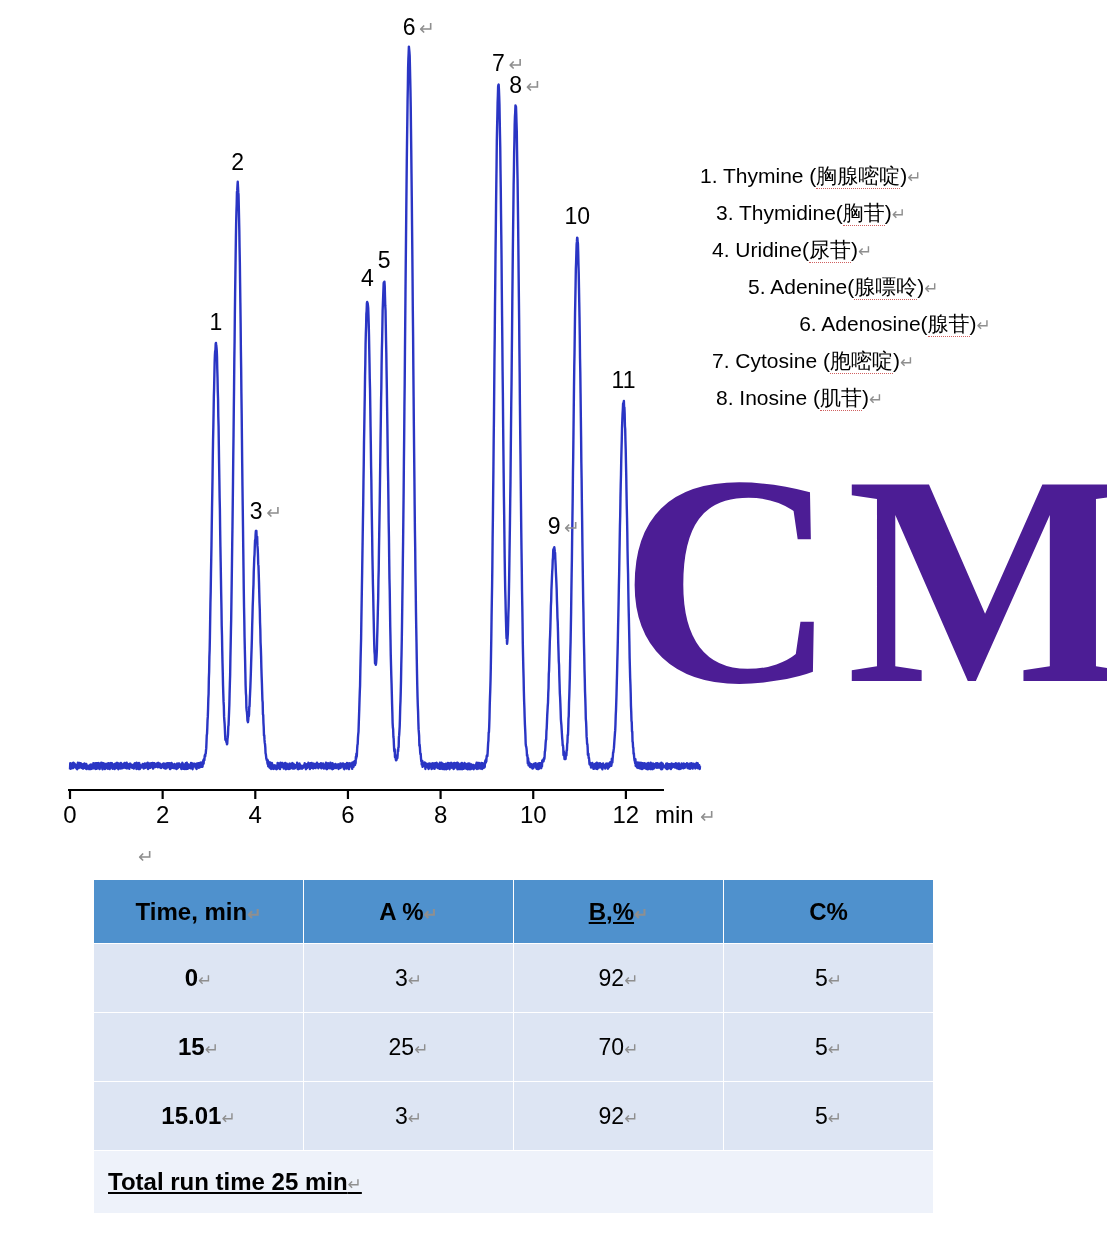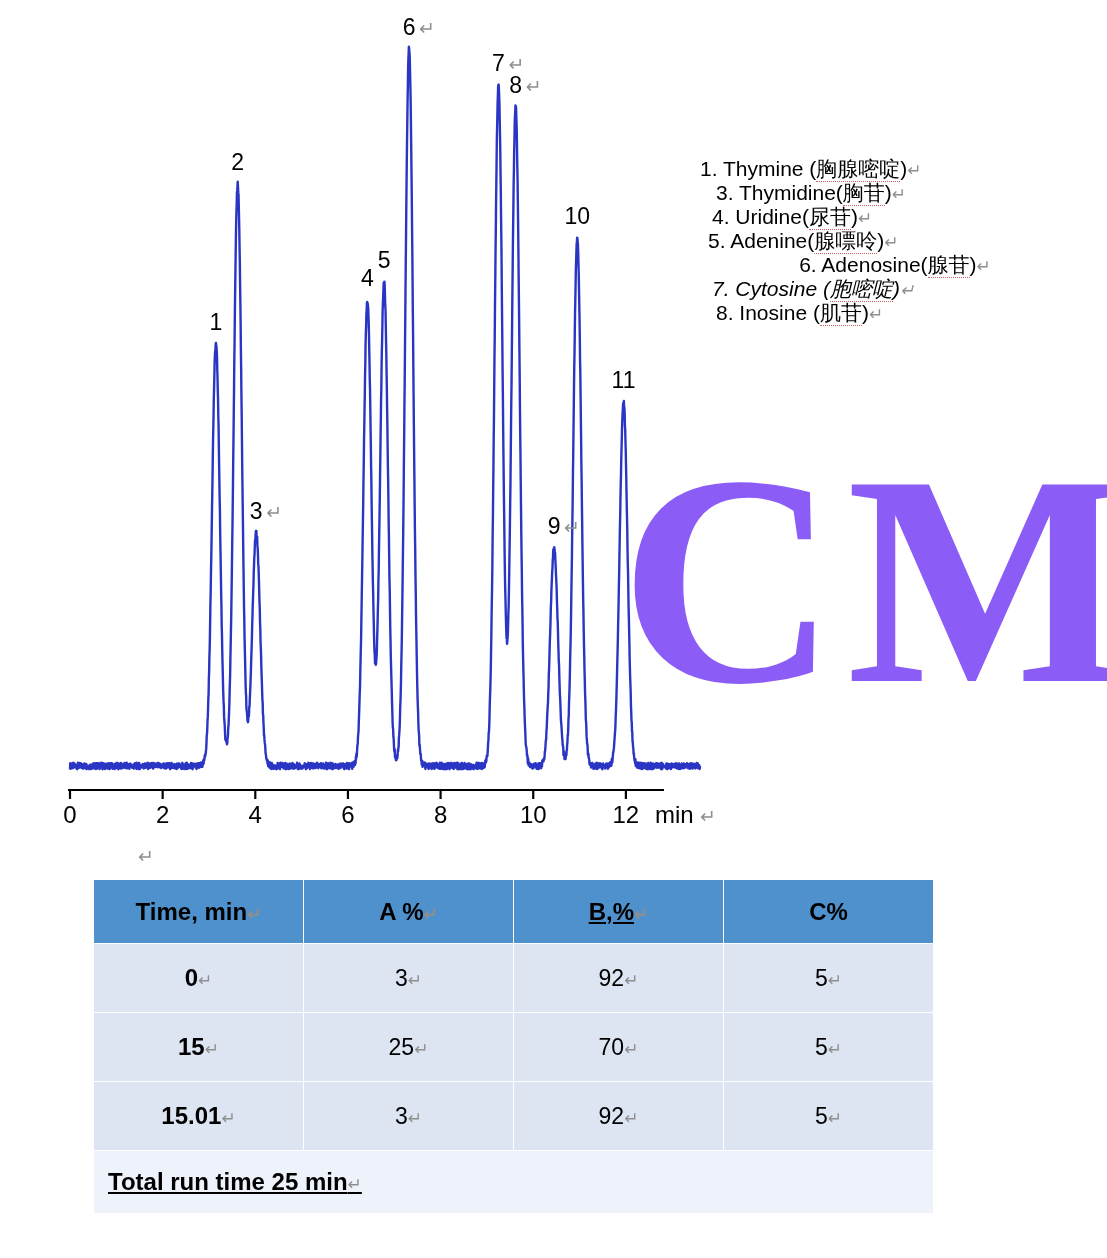--- a/index.html
+++ b/index.html
@@ -65,7 +65,7 @@
     top: 158px;
     width: 380px;
     font-size: 21px;
-    line-height: 22px;
+    line-height: 35px;
     color: #000000;
   }
   #legend .legend-line {

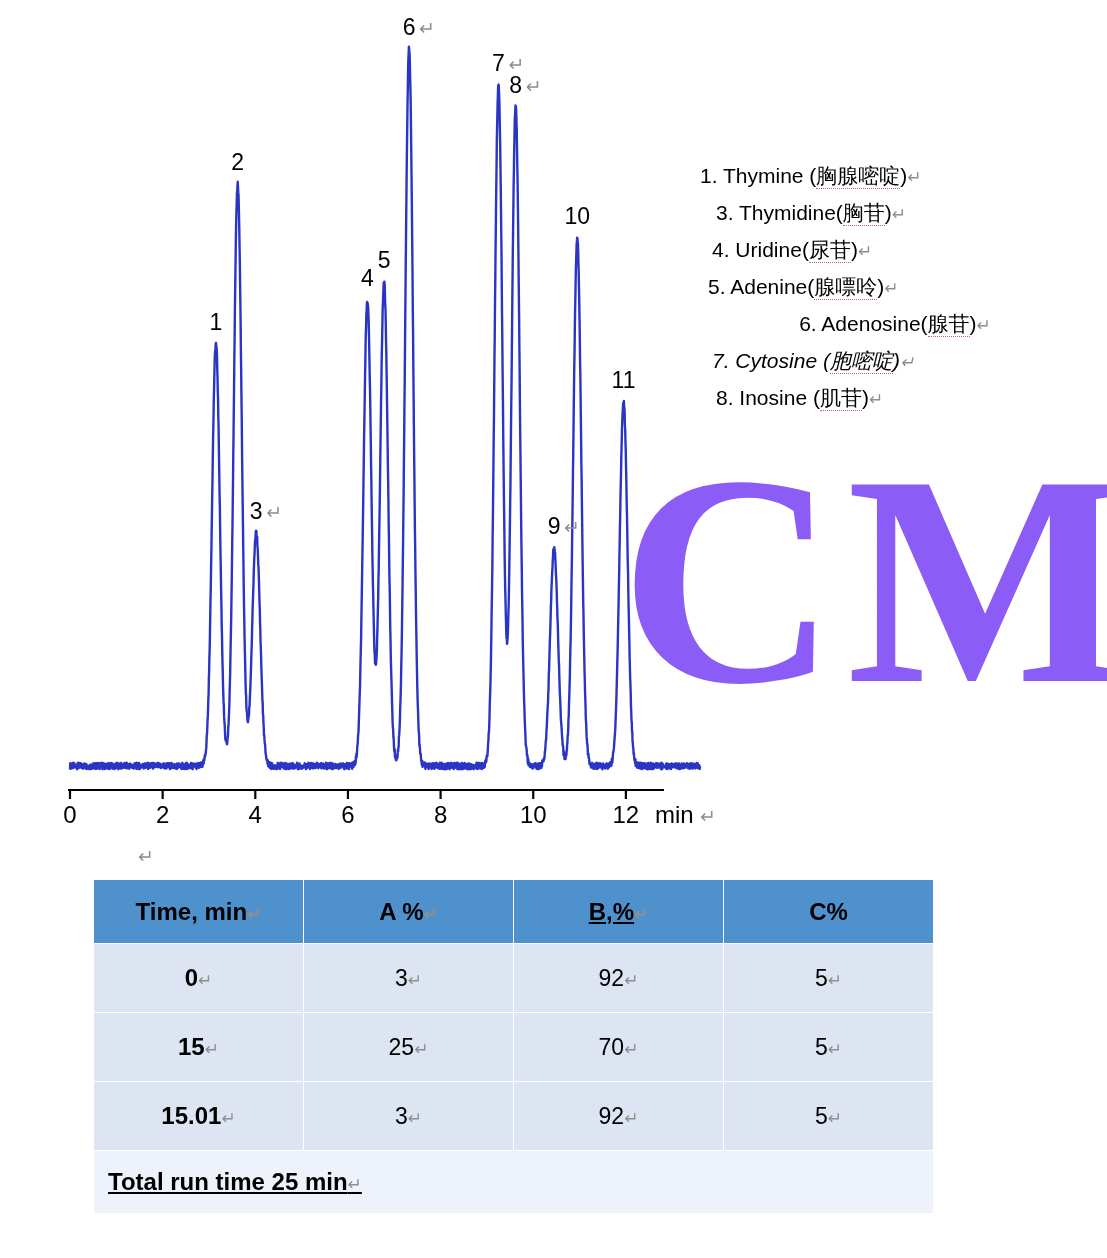--- a/index.html
+++ b/index.html
@@ -83,7 +83,7 @@
   .ind2 { padding-left: 14px; }
   .ind3 { padding-left: 16px; }
   .ind4 { padding-left: 12px; }
-  .ind5 { padding-left: 8px; }
+  .ind5 { padding-left: 8px; margin-left: 40px; }
   .ind6 { padding-left: 10px; text-align: center; }
   .ind7 { padding-left: 12px; font-style: italic; }
   .ind8 { padding-left: 16px; }

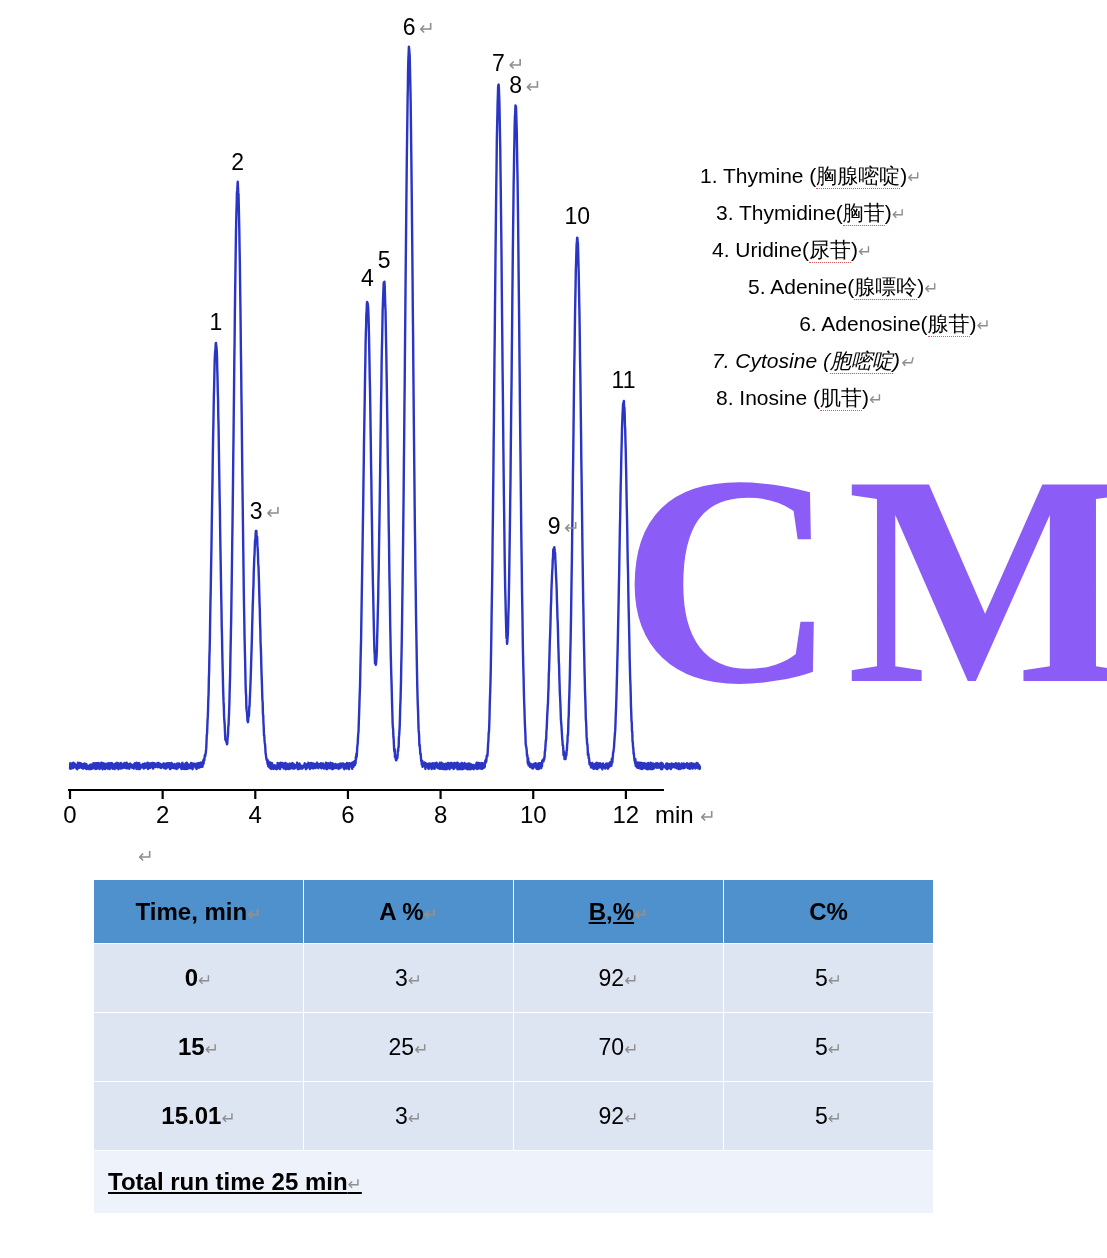--- a/index.html
+++ b/index.html
@@ -85,7 +85,7 @@
   .ind4 { padding-left: 12px; }
   .ind5 { padding-left: 8px; margin-left: 40px; }
   .ind6 { padding-left: 10px; text-align: center; }
-  .ind7 { padding-left: 12px; font-style: italic; }
+  .ind7 { padding-left: 12px; }
   .ind8 { padding-left: 16px; }
   .ind9 { padding-left: 14px; }
   .ind10 { padding-left: 2px; }

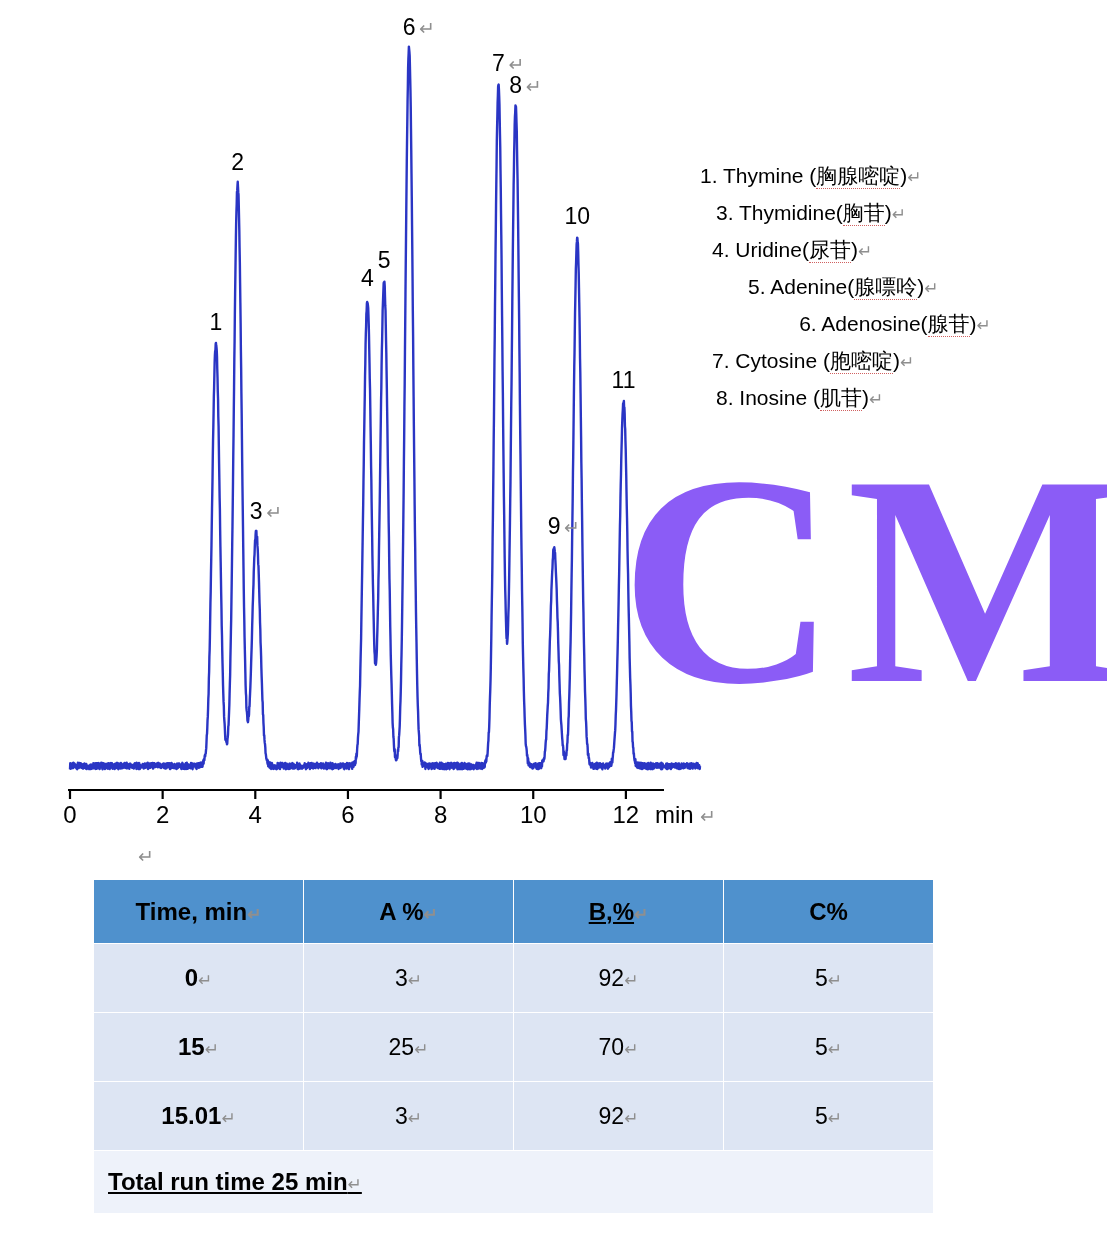--- a/index.html
+++ b/index.html
@@ -26,7 +26,7 @@
     font-family: "Liberation Serif", serif;
     font-size: 300px;
     font-weight: 700;
-    color: #8b5cf6;
+    color: #4c1d95;
     letter-spacing: 10px;
     line-height: 300px;
     user-select: none;

